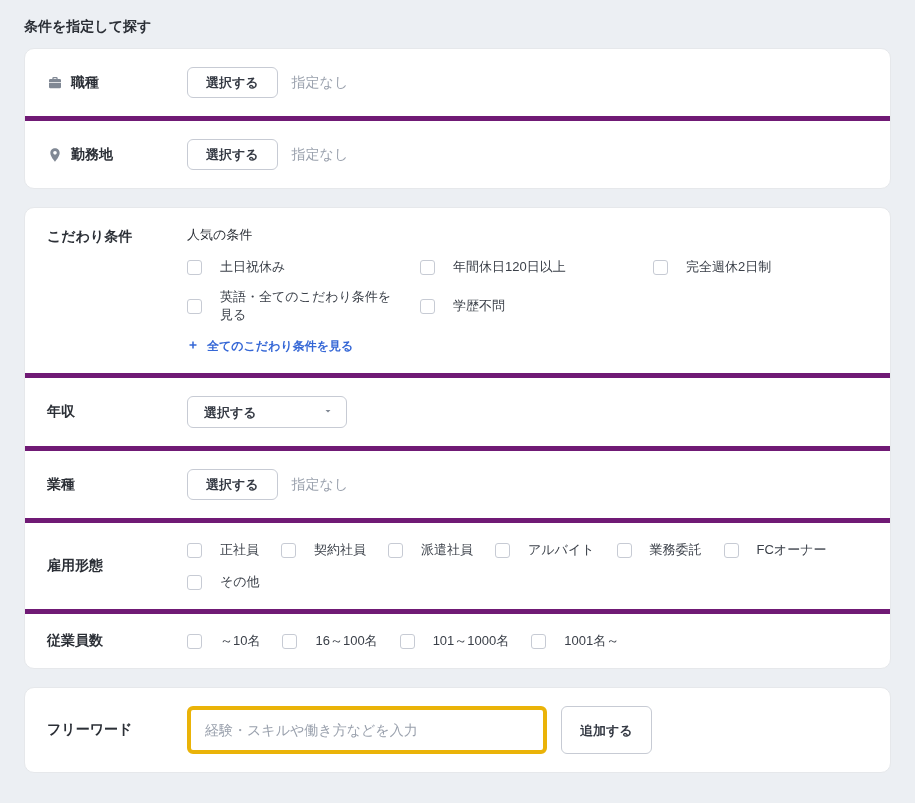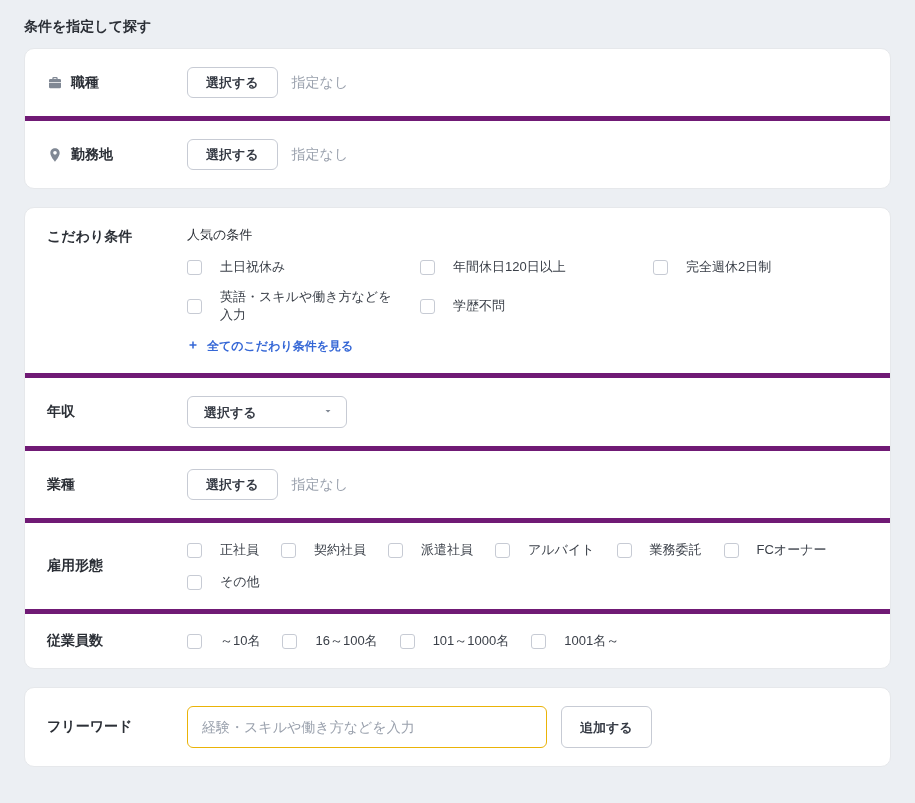--- a/index.html
+++ b/index.html
@@ -210,7 +210,7 @@
             </label>
           <label class="cb">
               <input type="checkbox" style="">
-              <span>英語・スキルや働き方などを入力</span>
+              <span>英語・全てのこだわり条件を見る</span>
             </label>
           <label class="cb">
               <input type="checkbox" style="">

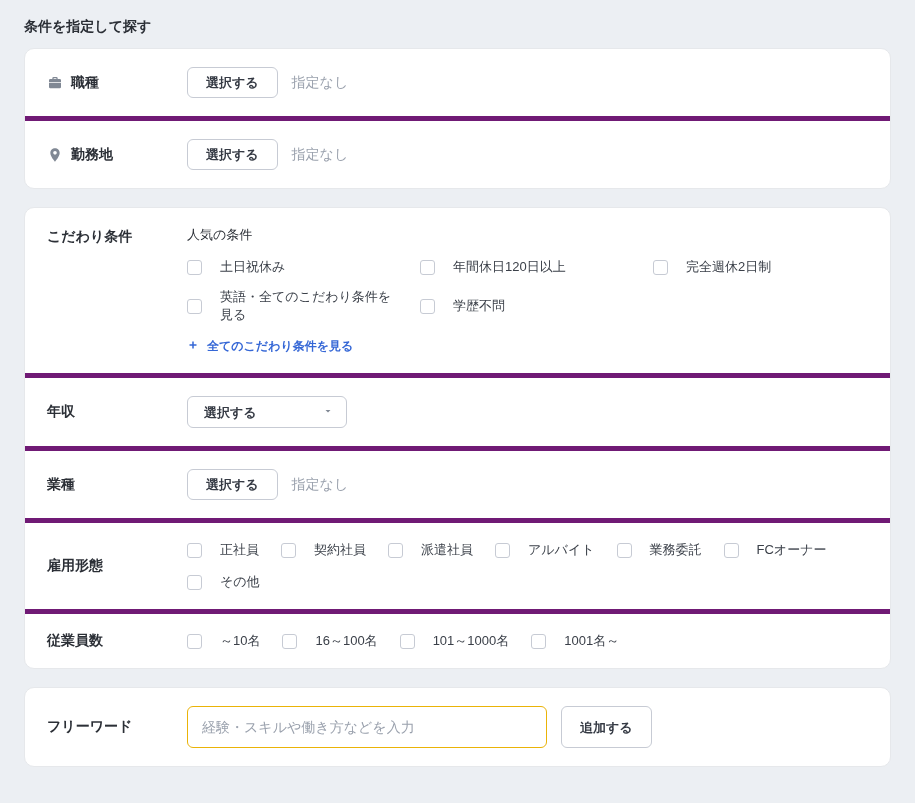--- a/index.html
+++ b/index.html
@@ -139,7 +139,7 @@
   .text-input {
     flex: 1;
     max-width: 360px;
-    border: 1px solid #eab308;
+    border: 4px solid #eab308;
     border-radius: 6px;
     padding: 12px 14px;
     font-size: 14px;

